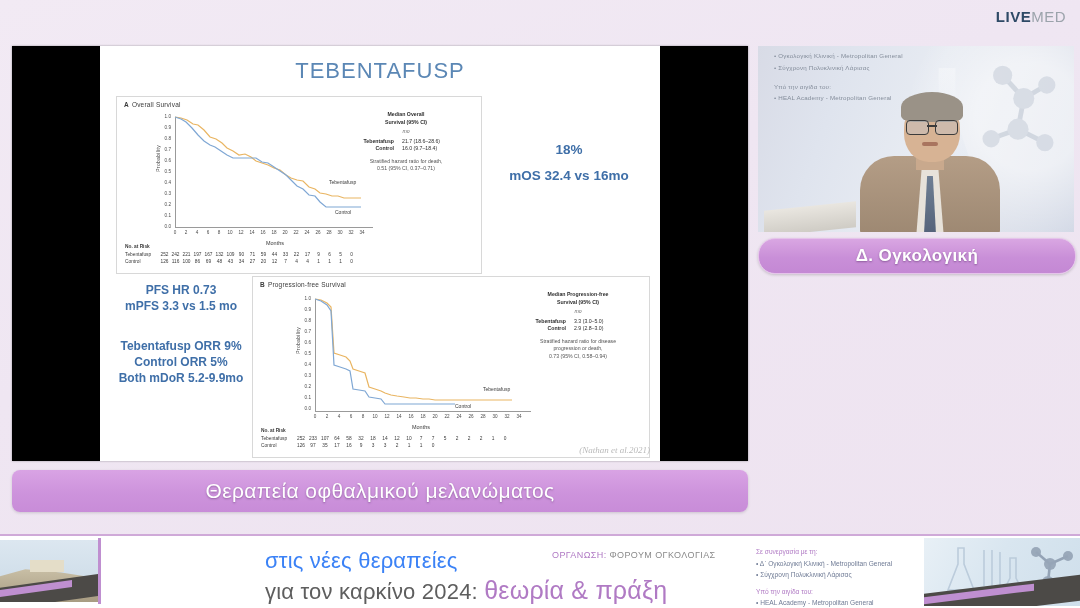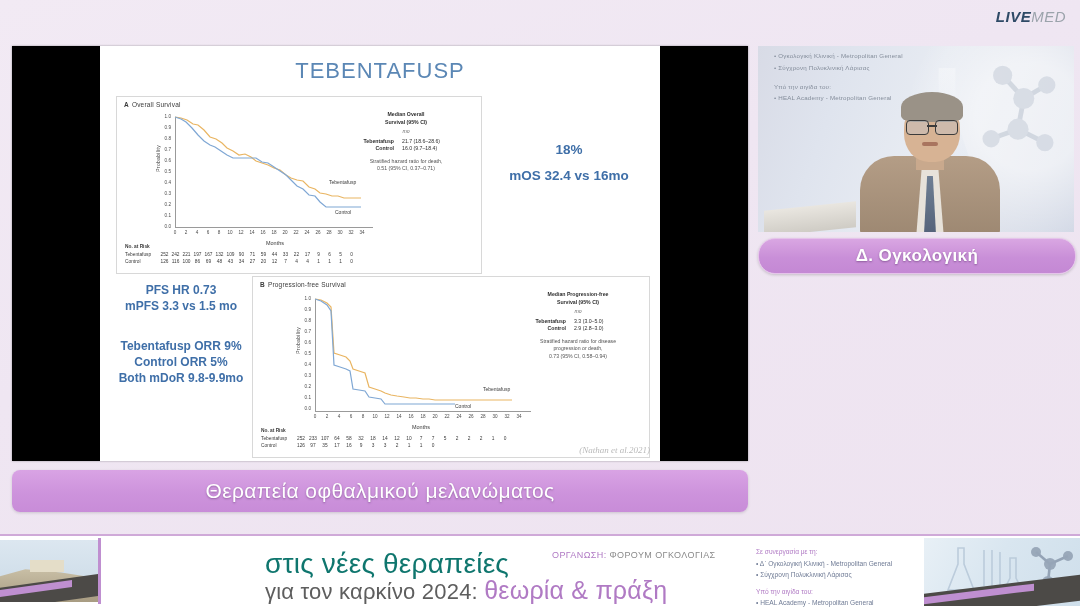--- a/index.html
+++ b/index.html
@@ -17,7 +17,7 @@
   .livemed{
     position:absolute;top:8px;right:14px;
     font-size:15px;font-weight:bold;letter-spacing:.5px;
-    display:flex;align-items:flex-start;font-style:italic;
+    display:flex;align-items:flex-start;
   }
   .livemed .live{color:#2e4a66;}
   .livemed .med{color:#9ba3ab;font-weight:normal;}

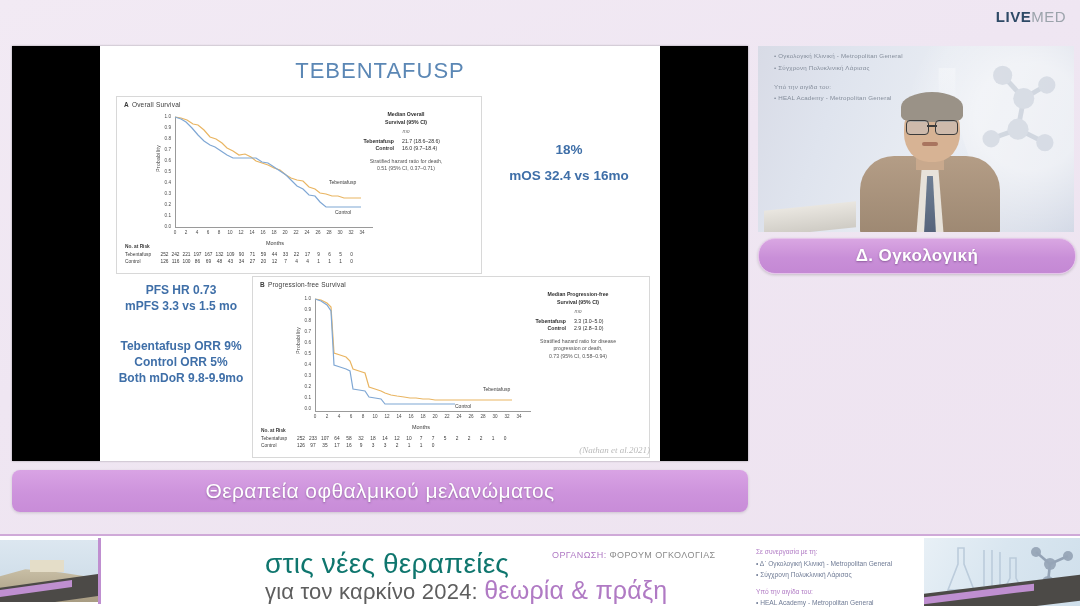--- a/index.html
+++ b/index.html
@@ -455,7 +455,7 @@
     <div class="annot annot-orr">
       <div>Tebentafusp ORR 9%</div>
       <div>Control ORR 5%</div>
-      <div>Both mDoR 9.8-9.9mo</div>
+      <div>Both mDoR 5.2-9.9mo</div>
     </div>
 
     <div class="citation">(Nathan et al.2021)</div>

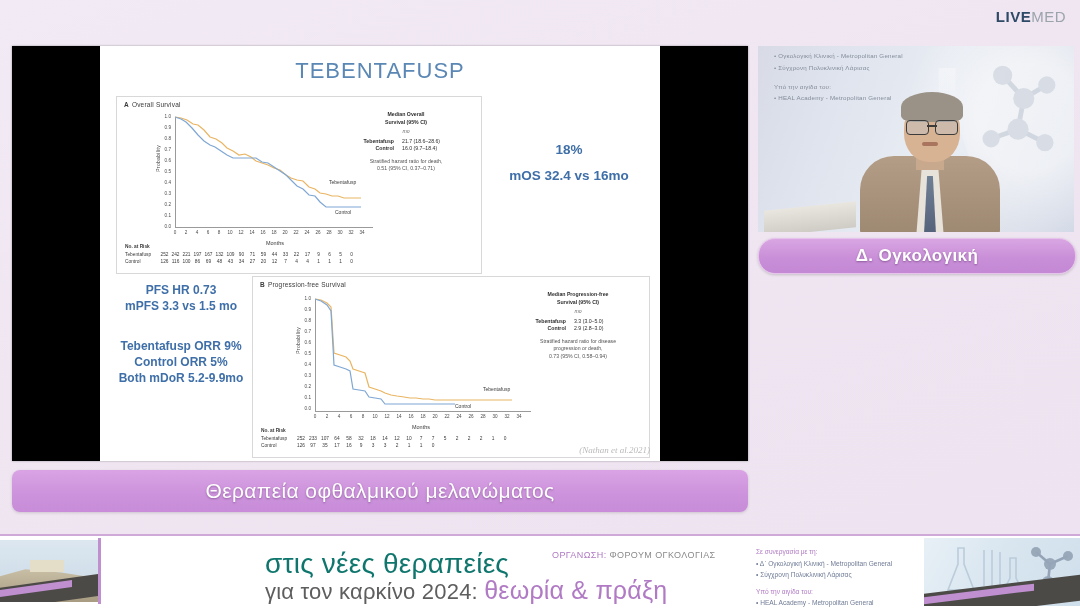--- a/index.html
+++ b/index.html
@@ -219,7 +219,7 @@
     letter-spacing:.5px;font-weight:normal;
   }
   .btxt1{
-    position:absolute;left:265px;top:12px;font-size:28px;color:#0f766e;
+    position:absolute;left:265px;top:12px;font-size:22px;color:#3b82f6;
     letter-spacing:.2px;
   }
   .btxt2{

